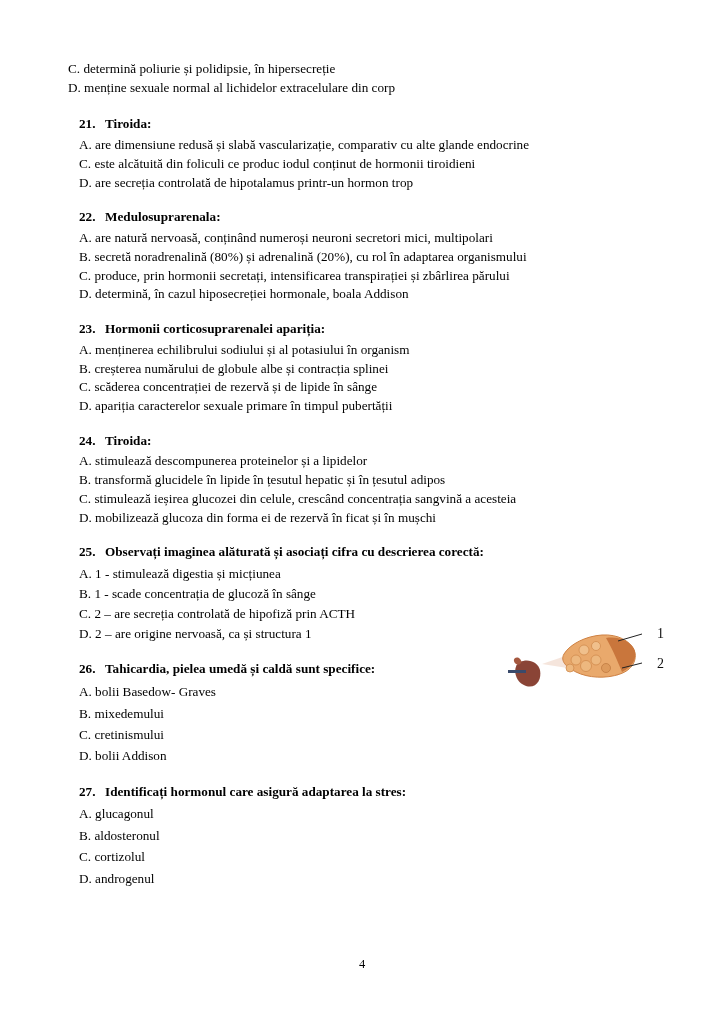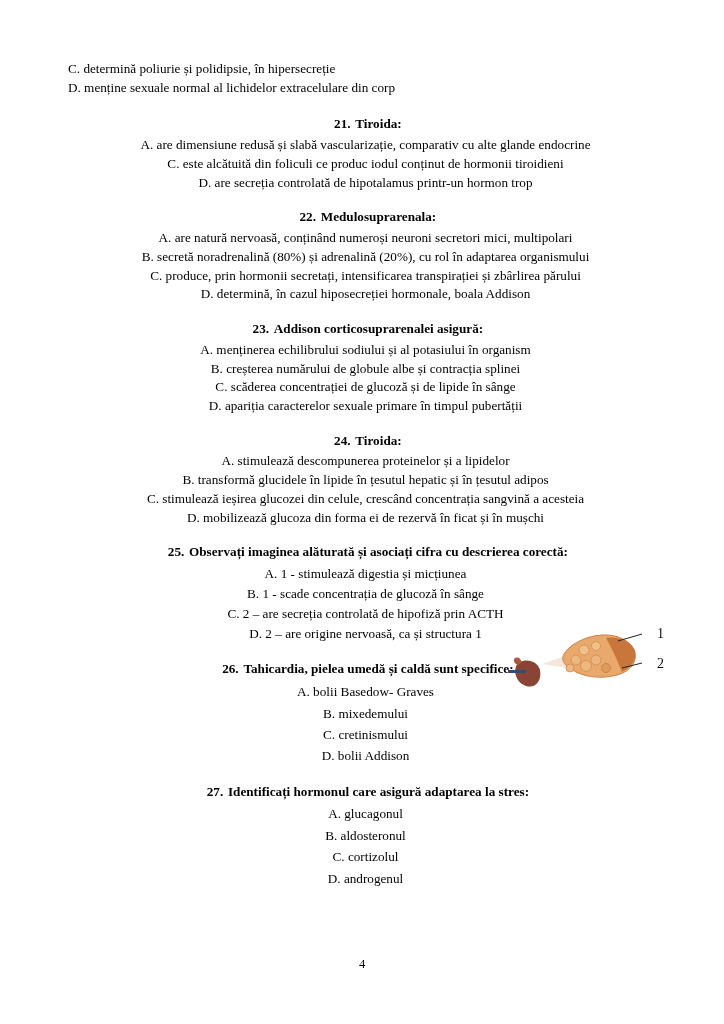--- a/index.html
+++ b/index.html
@@ -30,7 +30,6 @@
   }
   .q-block {
     margin: 0 0 16px 11px;
-    text-align: center;
   }
   .q-head {
     font-weight: bold;

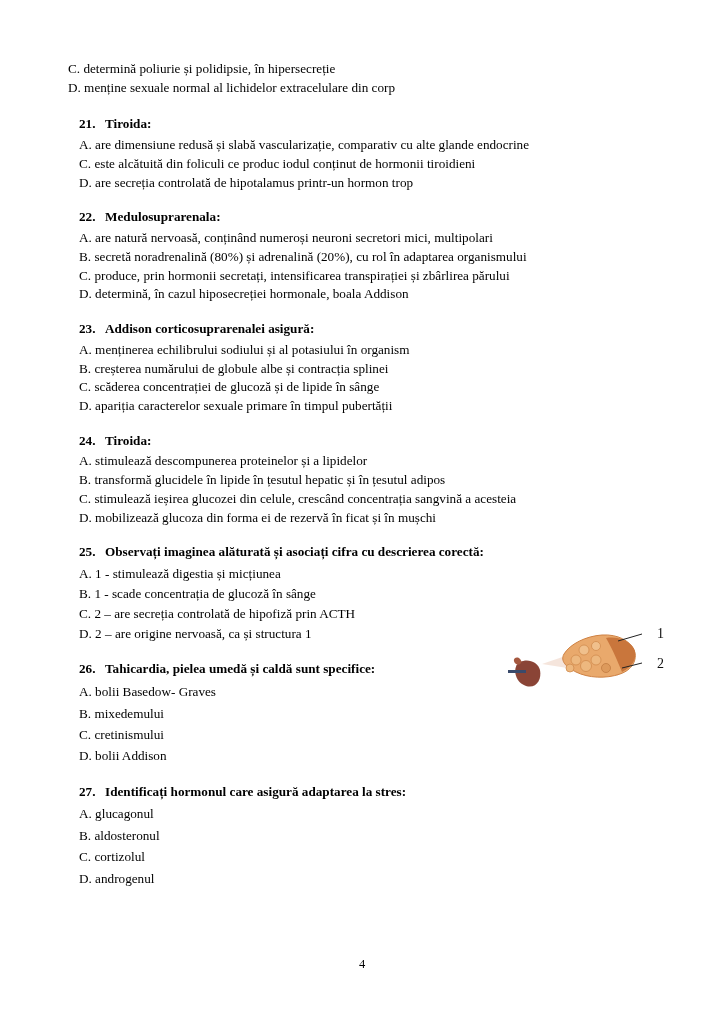--- a/index.html
+++ b/index.html
@@ -106,7 +106,7 @@
 
     <div class="q-block q23">
       <div class="q-head">
-        <span class="q-num">23.</span><span>Addison corticosuprarenalei asigură:</span>
+        <span class="q-num">23.</span><span>Hormonii corticosuprarenalei apariția:</span>
       </div>
       <div class="q-opt">A. menținerea echilibrului sodiului și al potasiului în organism</div>
       <div class="q-opt">B. creșterea numărului de globule albe și contracția splinei</div>

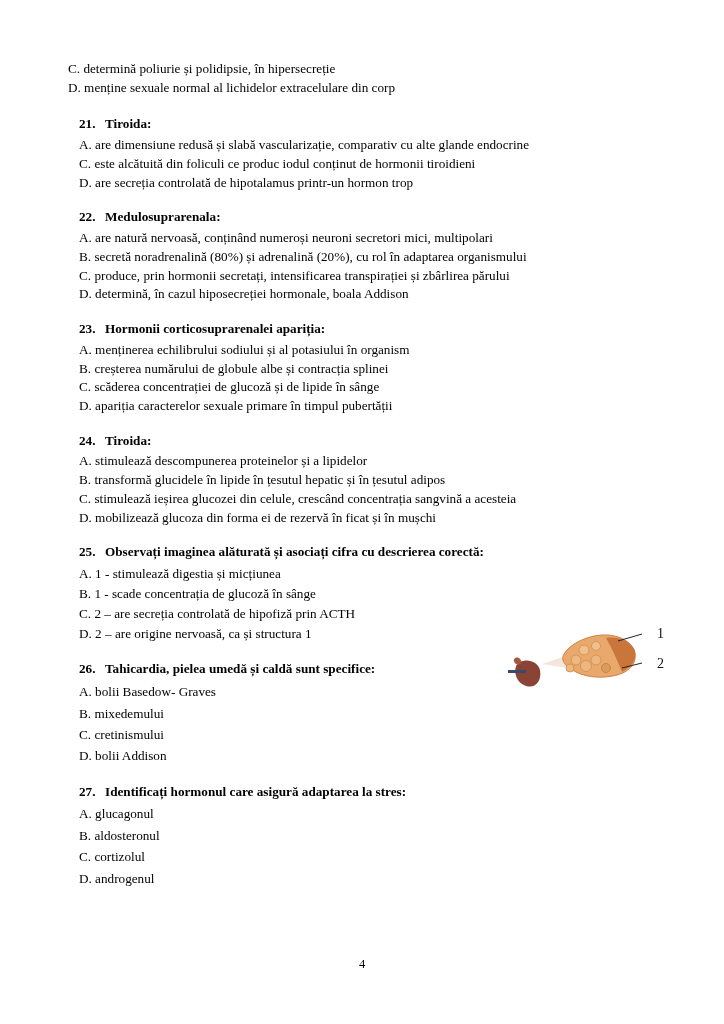--- a/index.html
+++ b/index.html
@@ -110,7 +110,7 @@
       </div>
       <div class="q-opt">A. menținerea echilibrului sodiului și al potasiului în organism</div>
       <div class="q-opt">B. creșterea numărului de globule albe și contracția splinei</div>
-      <div class="q-opt">C. scăderea concentrației de glucoză și de lipide în sânge</div>
+      <div class="q-opt">C. scăderea concentrației de rezervă și de lipide în sânge</div>
       <div class="q-opt">D. apariția caracterelor sexuale primare în timpul pubertății</div>
     </div>
 

